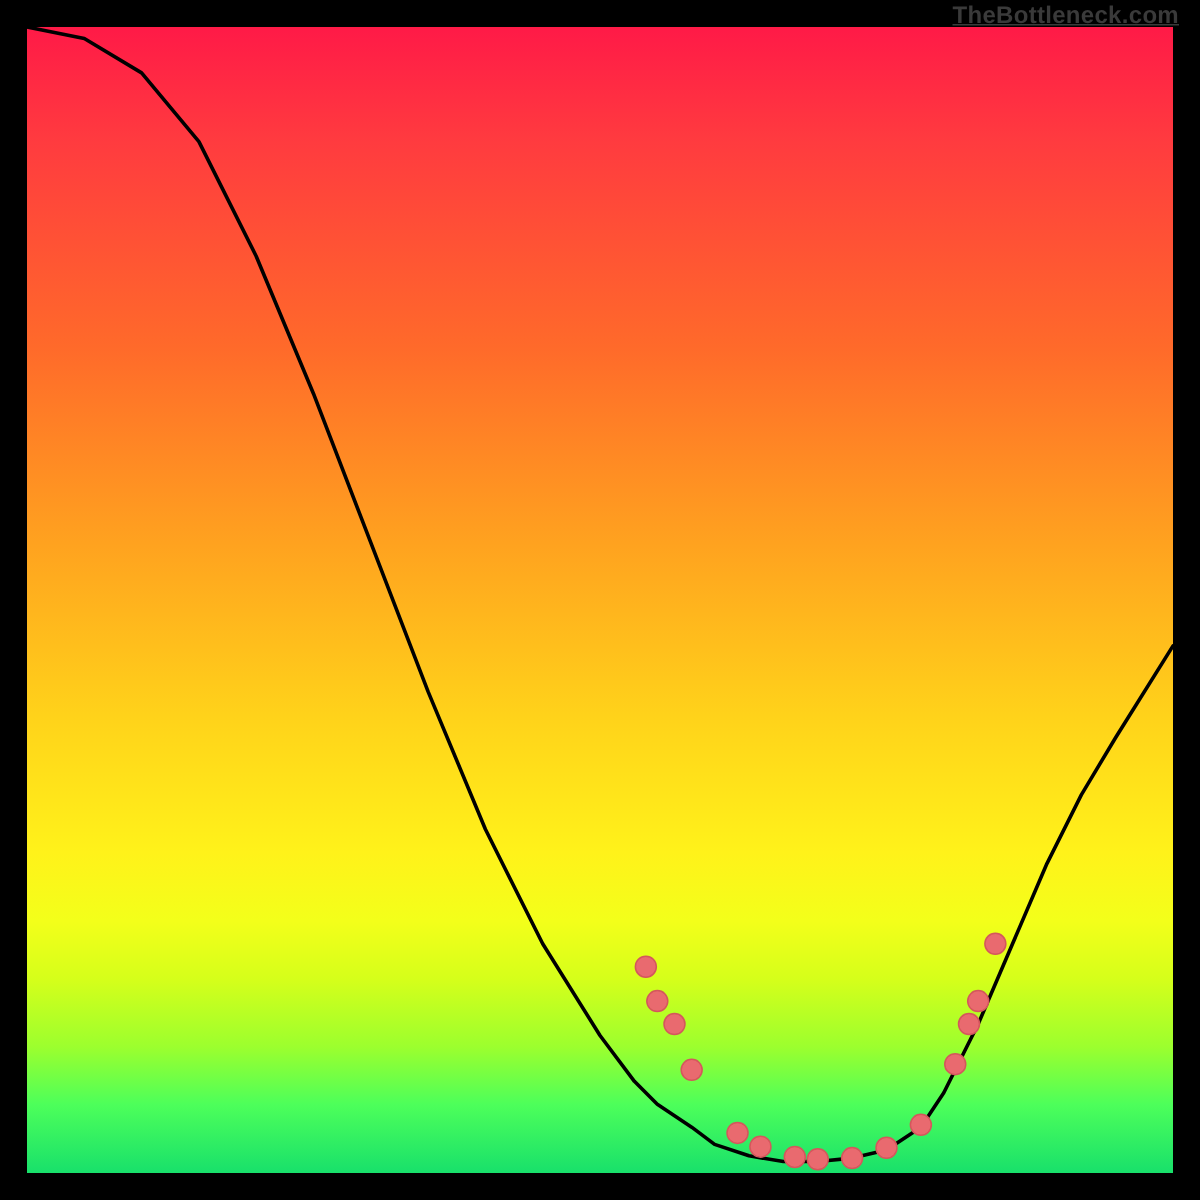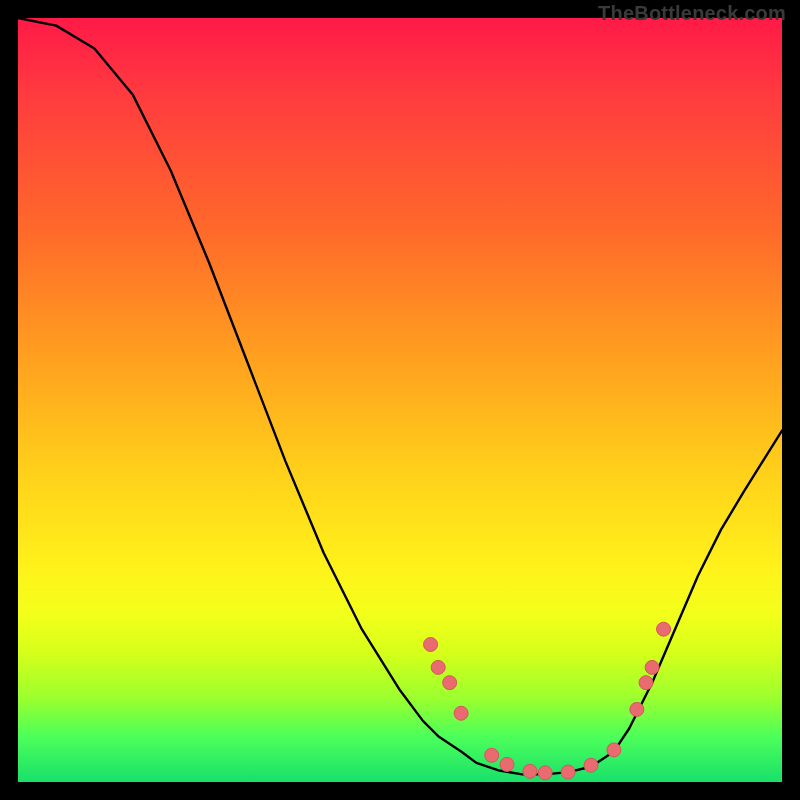--- a/index.html
+++ b/index.html
@@ -46,11 +46,12 @@
     top: 2px;
     right: 14px;
     color: #3a3a3a;
-    font-size: 20px;
+    font-size: 16px;
     font-weight: 600;
     letter-spacing: 0.2px;
     pointer-events: none;
     user-select: none;
+    text-decoration: underline;
   }
   svg.curve {
     position: absolute;

